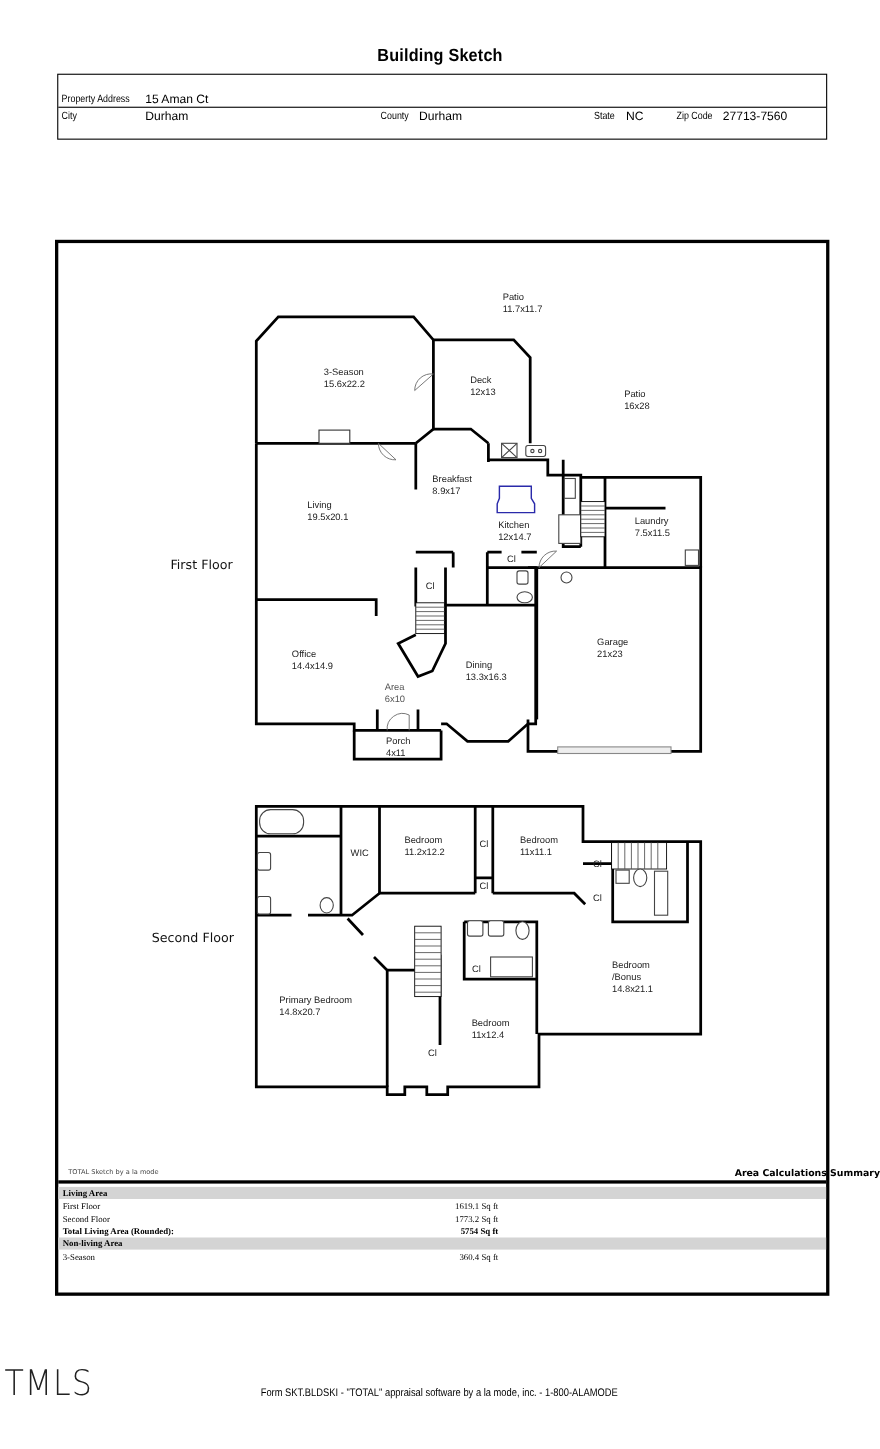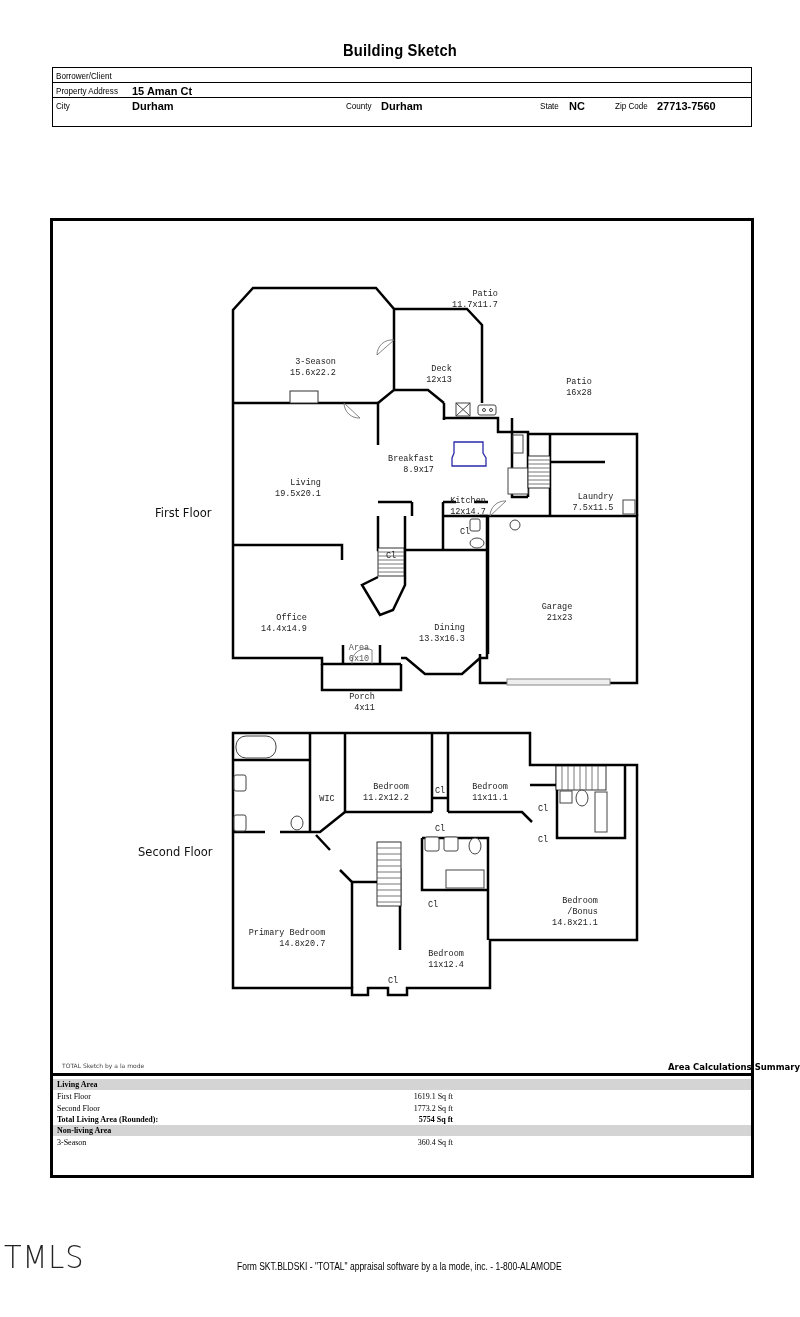--- a/index.html
+++ b/index.html
@@ -50,10 +50,6 @@
 <div class="title">Building Sketch</div>
 
 <div class="hdr">
-  <div class="hdr-row" style="top:0">
-    <span class="lbl" style="left:3px">Borrower/Client</span>
-    <span class="val" style="left:80px"></span>
-  </div>
   <div class="hdr-row" style="top:15px">
     <span class="lbl" style="left:3px">Property Address</span>
     <span class="val" style="left:79px">15 Aman Ct</span>

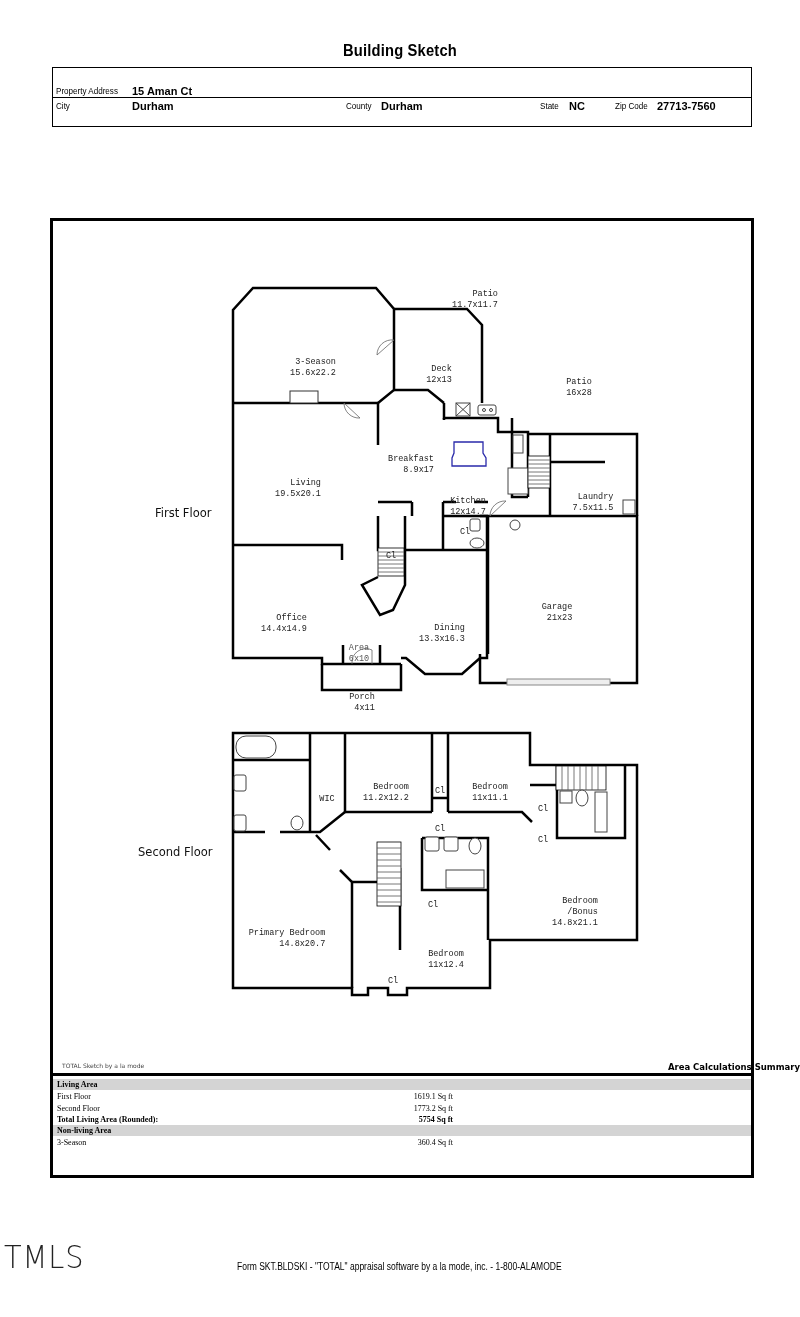--- a/index.html
+++ b/index.html
@@ -16,7 +16,7 @@
              box-sizing:border-box; font-size:10px; line-height:15px; }
   .hdr-row:last-child { border-bottom:none; }
   .lbl { position:absolute; top:0; font-size:9.5px; transform:scaleX(0.85); transform-origin:left center; white-space:nowrap; }
-  .val { position:absolute; top:1px; font-size:11px; white-space:nowrap;font-weight:bold; }
+  .val { position:absolute; top:1px; font-size:11px; white-space:nowrap; }
 
   .frame { position:absolute; left:50px; top:218px; width:704px; height:960px;
            border:3px solid #000; box-sizing:border-box; }

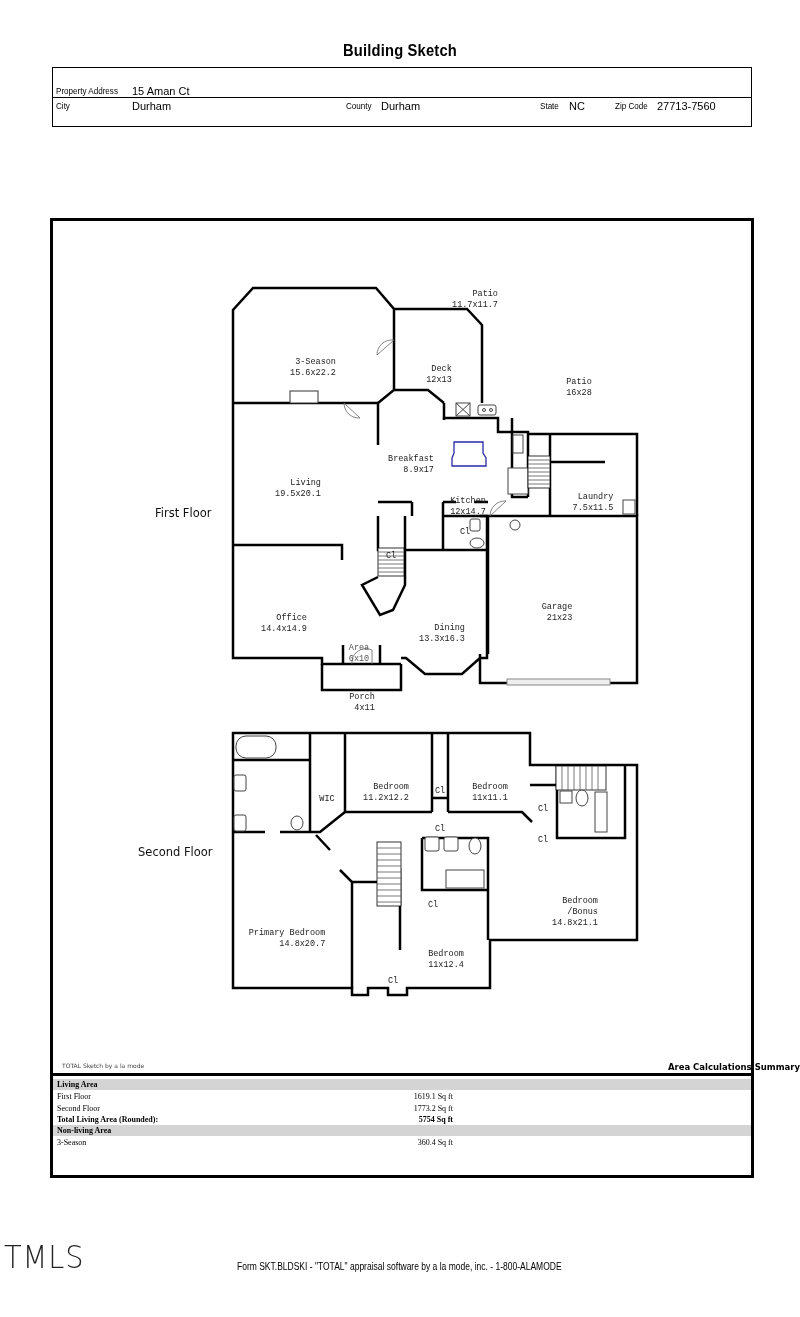--- a/index.html
+++ b/index.html
@@ -22,8 +22,8 @@
            border:3px solid #000; box-sizing:border-box; }
   .plan-svg { position:absolute; left:0; top:0; }
 
-  .room { position:absolute; text-align:right; font-family:Liberation Mono, monospace;
-          font-size:8.5px; line-height:11px; color:#222; white-space:nowrap; transform:translateX(-50%);margin-top:24px; }
+  .room { position:absolute; text-align:left; font-family:Liberation Sans, sans-serif;
+          font-size:8.5px; line-height:11px; color:#222; white-space:nowrap; transform:translateX(-50%); }
   .room span { display:block; }
   .floor-label { position:absolute; font-family:"DejaVu Sans", sans-serif; font-size:11.5px; color:#111; }
 

